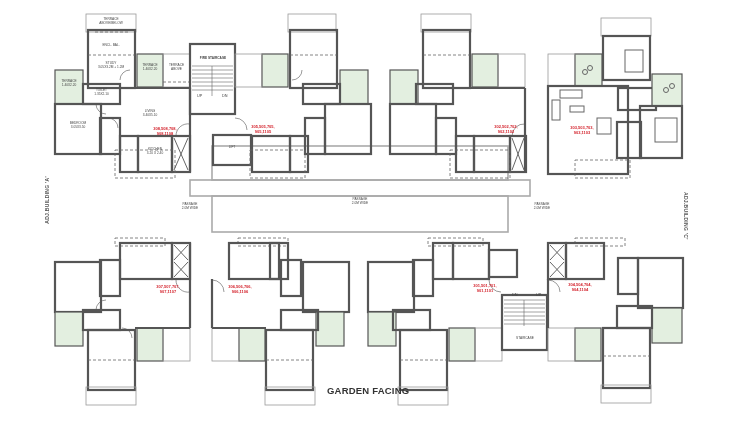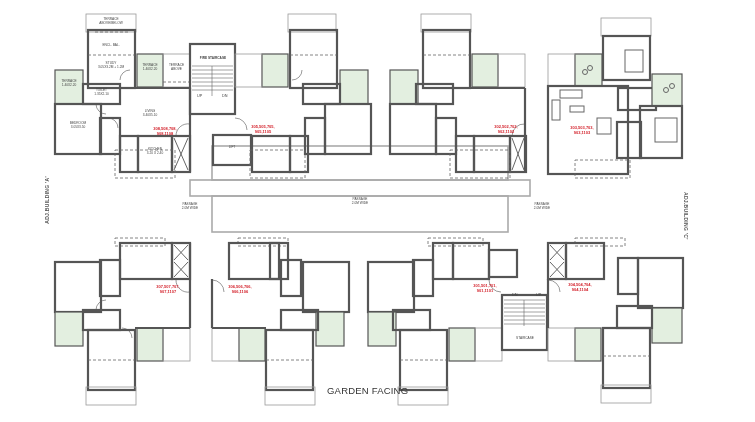--- a/index.html
+++ b/index.html
@@ -7,7 +7,7 @@
     #plan { position: absolute; left: 0; top: 0; width: 755px; height: 422px; }
     .lbl { position: absolute; font-family: "Liberation Sans", sans-serif; font-size: 3.2px; line-height: 3.6px; color: #444; text-align: center; white-space: pre-line; }
     .unitno { position: absolute; font-size: 4px; line-height: 4.6px; color: #d3202a; font-weight: bold; text-align: center; white-space: pre-line; }
-    .garden { position: absolute; left: 327px; top: 385px; font-size: 9.5px; font-weight: normal; color: #333; letter-spacing: 0.2px; }
+    .garden { position: absolute; left: 327px; top: 385px; font-size: 9.5px; font-weight: bold; color: #333; letter-spacing: 0.2px; }
     .vlabel { position: absolute; font-size: 5px; font-weight: bold; color: #555; writing-mode: vertical-rl; letter-spacing: 0.3px; }
     .stairlbl { position: absolute; font-size: 3.8px; color: #444; }
   </style>

